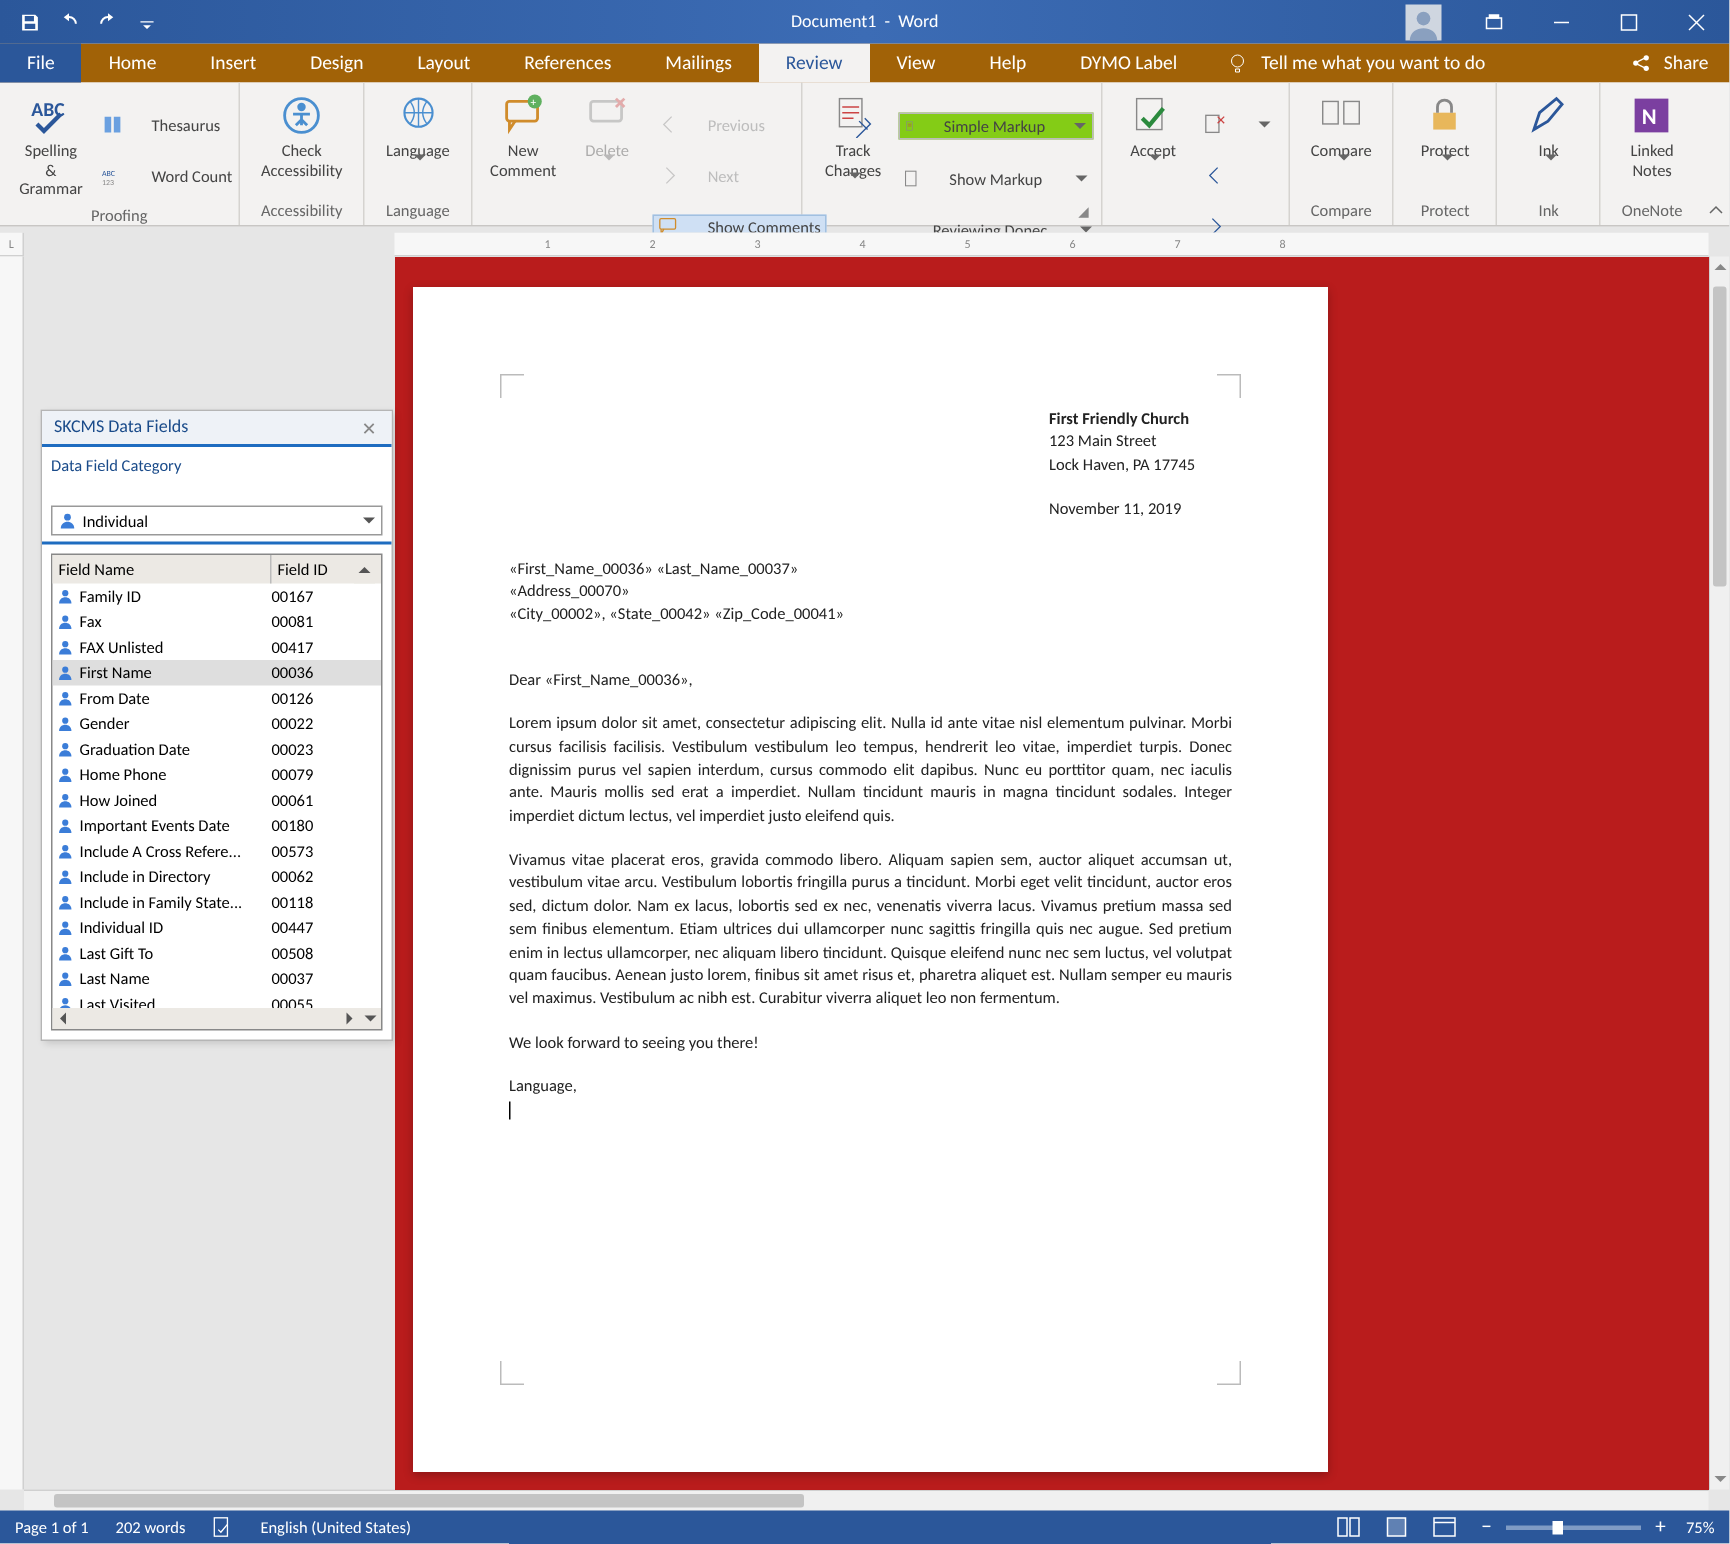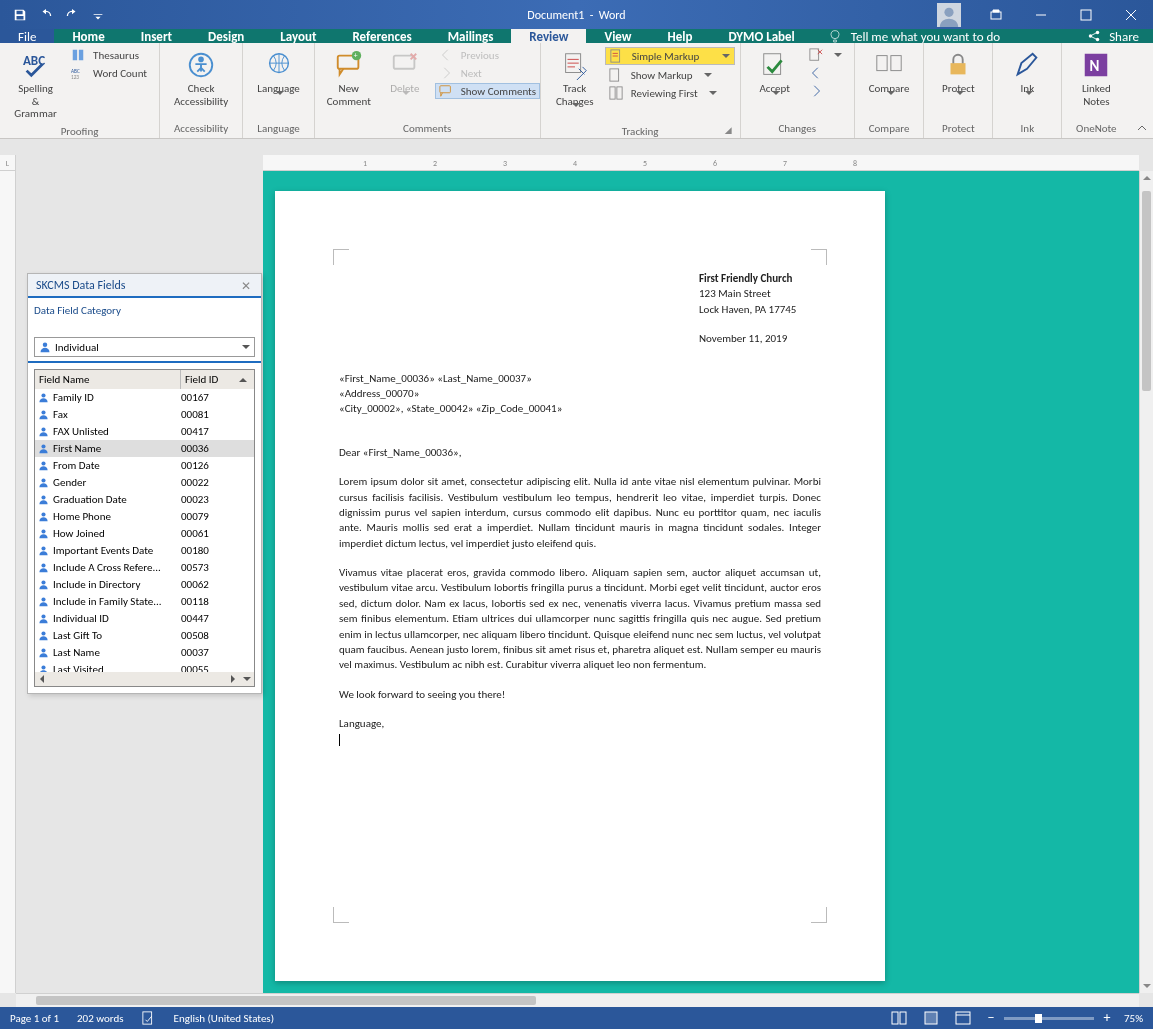--- a/index.html
+++ b/index.html
@@ -18,7 +18,7 @@
 .avatar-slot svg { fill: #8aa0bf; width: 22px; height: 22px; }
 
 
-.ribbon-tabs { background: #0f766e; height: 14px; display: flex; align-items: stretch; color: #fff; font-size: 13px; }
+.ribbon-tabs { background: #a16207; height: 26px; display: flex; align-items: stretch; color: #fff; font-size: 13px; }
 .file-tab { background: #2b579a; padding: 0 18px; display: flex; align-items: center; cursor: pointer; }
 .rtab { padding: 0 18px; display: flex; align-items: center; cursor: pointer; font-weight: bold; }
 .rtab.active { background: #f3f2f1; color: #2b579a; }

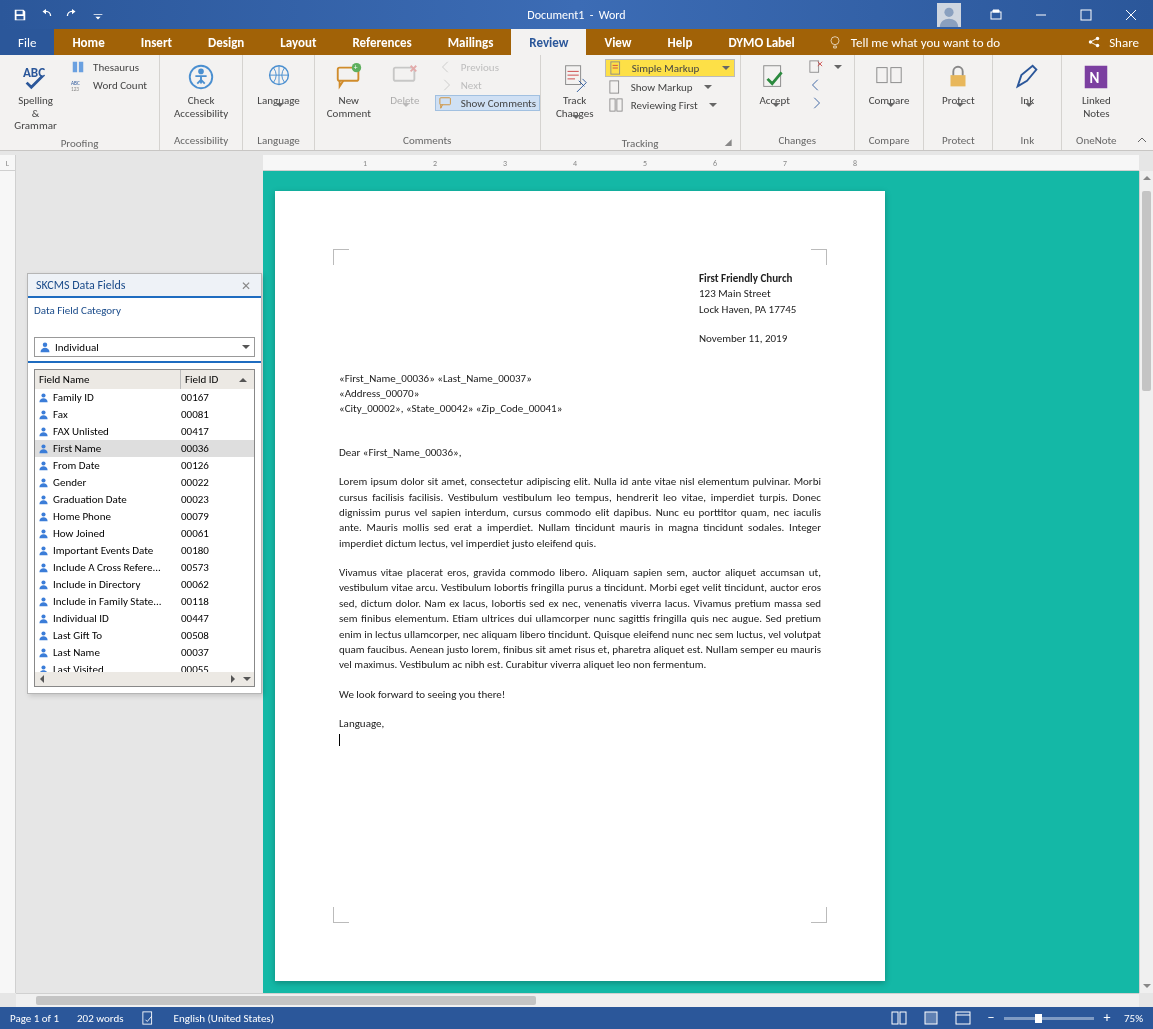--- a/index.html
+++ b/index.html
@@ -20,7 +20,7 @@
 
 .ribbon-tabs { background: #a16207; height: 26px; display: flex; align-items: stretch; color: #fff; font-size: 13px; }
 .file-tab { background: #2b579a; padding: 0 18px; display: flex; align-items: center; cursor: pointer; }
-.rtab { padding: 0 18px; display: flex; align-items: center; cursor: pointer; font-weight: bold; }
+.rtab { padding: 0 18px; display: flex; align-items: center; cursor: pointer; }
 .rtab.active { background: #f3f2f1; color: #2b579a; }
 .tell-me { display: flex; align-items: center; gap: 8px; margin-left: 14px; color: #fff; cursor: text; }
 .tell-me svg { width: 16px; height: 16px; stroke: #fff; fill: none; }

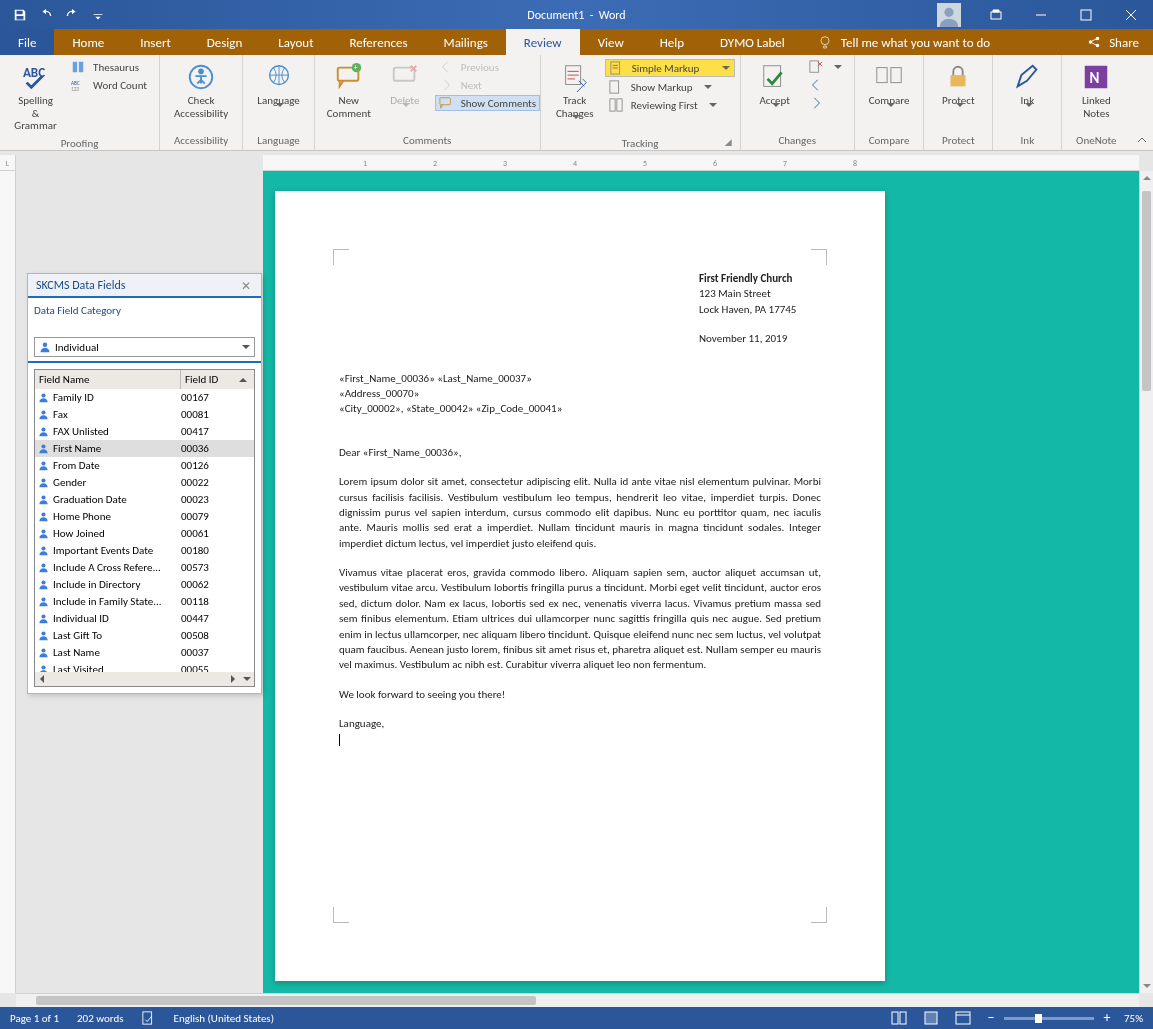--- a/index.html
+++ b/index.html
@@ -37,7 +37,7 @@
 .big-btn .icon-big svg { width: 30px; height: 30px; }
 .big-btn span.lbl { font-size: 11px; }
 .small-btn-stack { display: flex; flex-direction: column; gap: 2px; }
-.small-btn { display: flex; align-items: center; gap: 8px; padding: 1px 4px; cursor: pointer; font-size: 11px; color: #444; white-space: nowrap; }
+.small-btn { display: flex; align-items: center; gap: 19px; padding: 1px 4px; cursor: pointer; font-size: 11px; color: #444; white-space: nowrap; margin-top: 16px; }
 .small-btn svg { width: 14px; height: 14px; }
 .small-btn.disabled { color: #bdbdbd; }
 .small-btn.disabled svg { opacity: .4; }

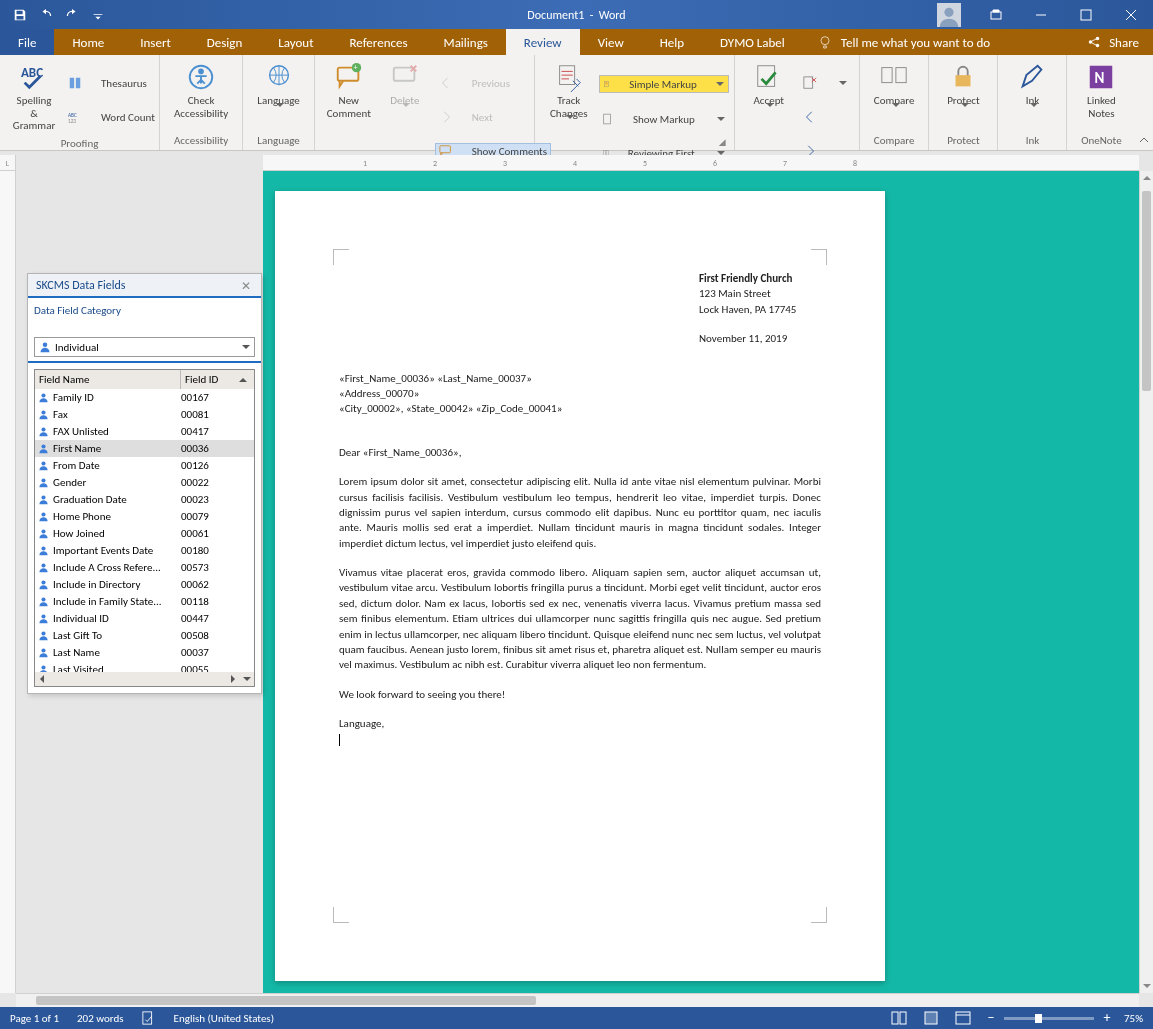--- a/index.html
+++ b/index.html
@@ -336,7 +336,7 @@
 Changes</span><br><span class="dd-arrow"></span></span>
       </div>
       <div class="small-btn-stack" style="min-width:130px;">
-        <div class="small-btn" style="border:1px solid #bbb; padding:1px 4px; background:#fde047;">
+        <div class="small-btn" style="border:1px solid #bbb; padding:1px 4px; background:#84cc16;">
             <svg viewBox="0 0 16 16">
               <rect x="1" y="1" width="10" height="14" fill="none" stroke="#888"></rect>
               <path d="M3 5h6M3 8h6" stroke="#c44"></path>

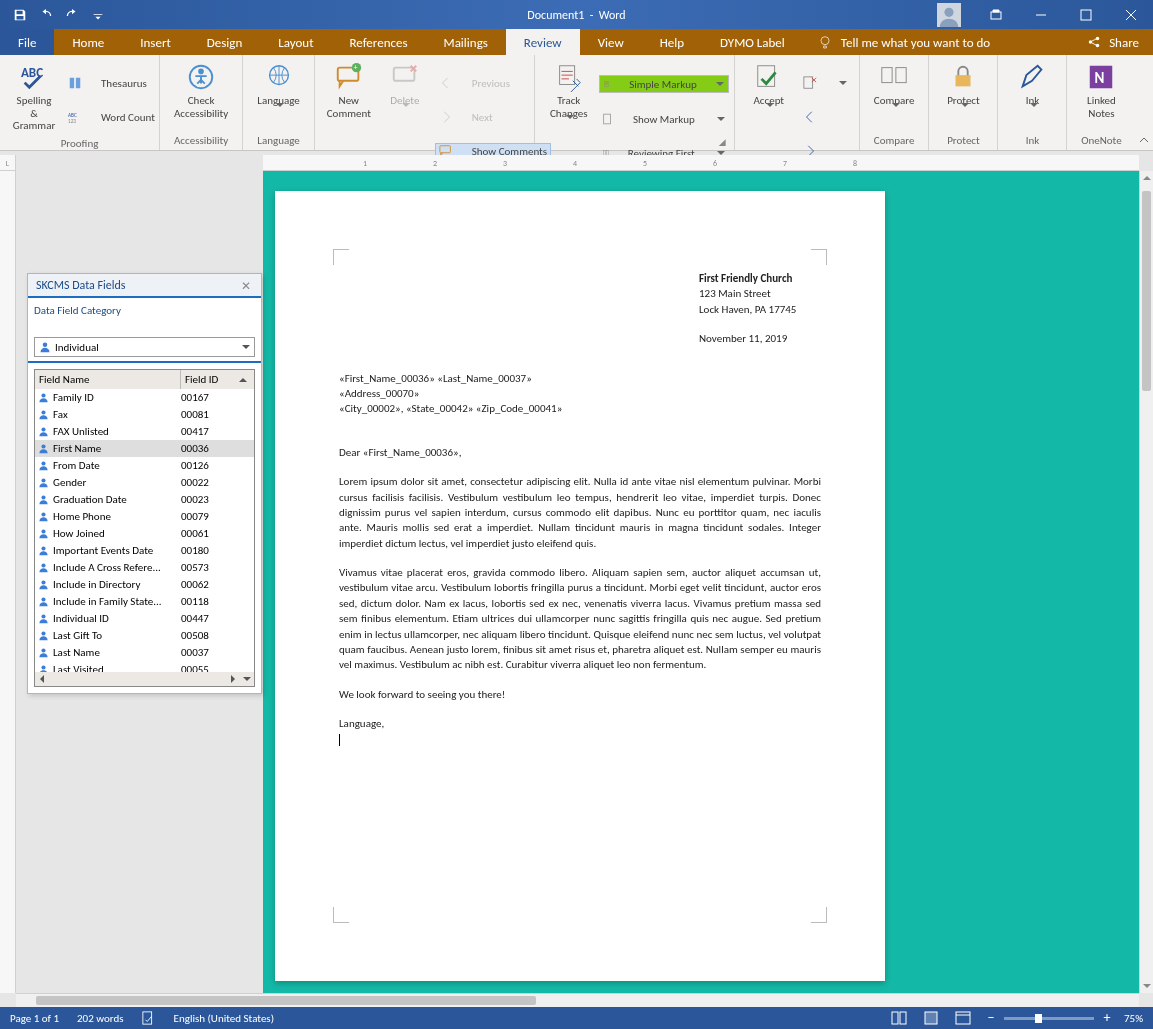--- a/index.html
+++ b/index.html
@@ -356,7 +356,7 @@
               <rect x="1" y="1" width="6" height="14" fill="none" stroke="#888"></rect>
               <rect x="9" y="1" width="6" height="14" fill="none" stroke="#888"></rect>
             </svg>
-            <span>Reviewing First</span>
+            <span>Reviewing Donec</span>
             <span class="dd-arrow"></span>
           </div>
       </div>

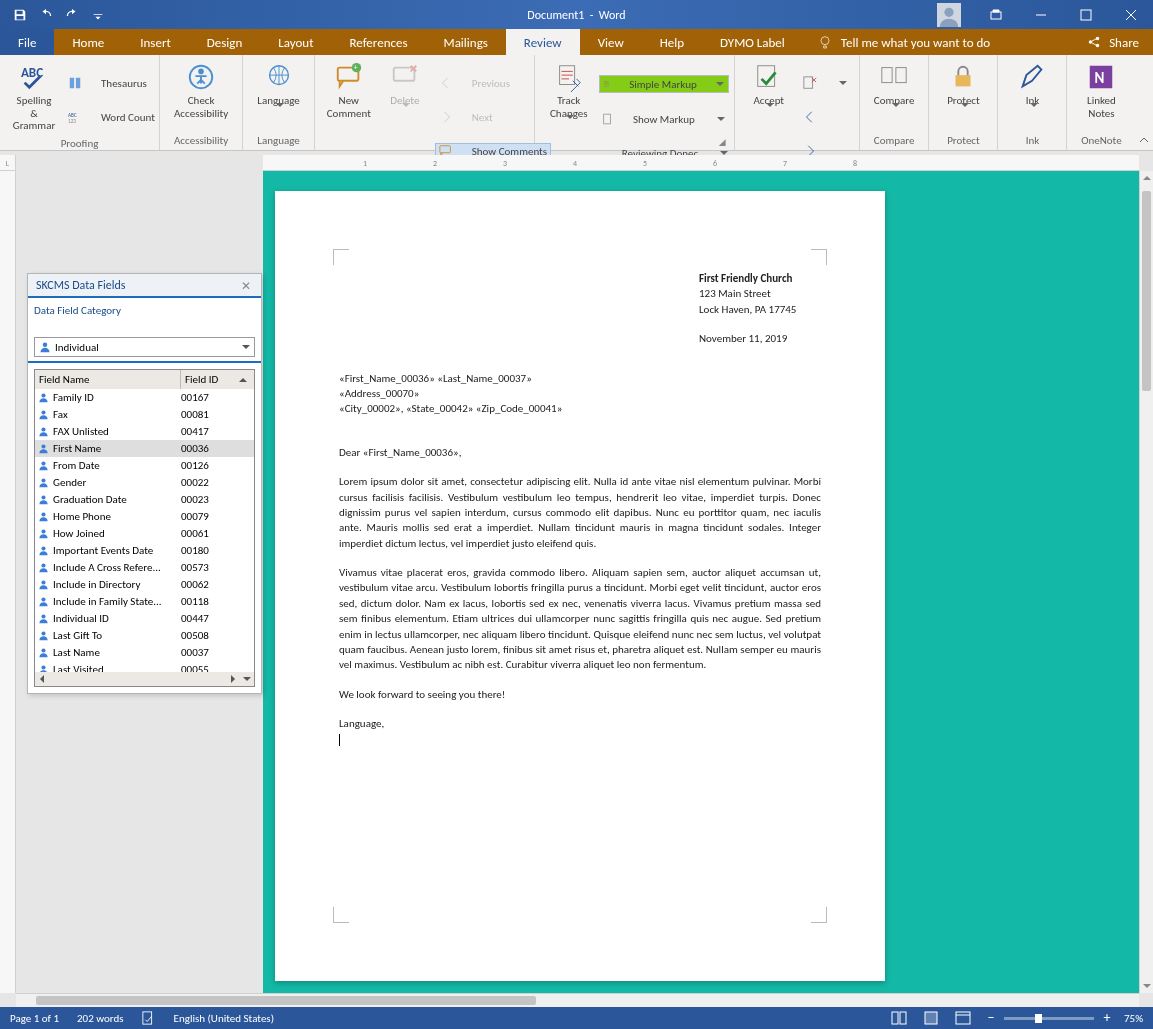--- a/index.html
+++ b/index.html
@@ -54,7 +54,7 @@
 .ruler-h .tick-track { position: absolute; left: 30px; right: 0; top: 0; bottom: 0; }
 .ruler-h .tick { position: absolute; top: 3px; font-size: 8px; }
 .ruler-v { position: absolute; top: 16px; left: 0; width: 16px; bottom: 14px; background: #f7f7f7; border-right: 1px solid #d0d0d0; }
-.page-area { position: absolute; top: 16px; left: 263px; right: 14px; bottom: 14px; overflow: auto; background: #14b8a6; }
+.page-area { position: absolute; top: 16px; left: 263px; right: 14px; bottom: 14px; overflow: auto; background: #b91c1c; }
 .page { width: 610px; min-height: 790px; background: #fff; margin: 20px 0 20px 12px; box-shadow: 0 2px 6px rgba(0,0,0,.25); padding: 80px 64px 80px 64px; position: relative; font-family: Calibri, Arial, sans-serif; color: #222; font-size: 11px; line-height: 1.4; }
 .page .crop { position: absolute; width: 16px; height: 16px; border-color: #bbb; }
 .crop.tl { top: 58px; left: 58px; border-top: 1px solid #bbb; border-left: 1px solid #bbb; }

